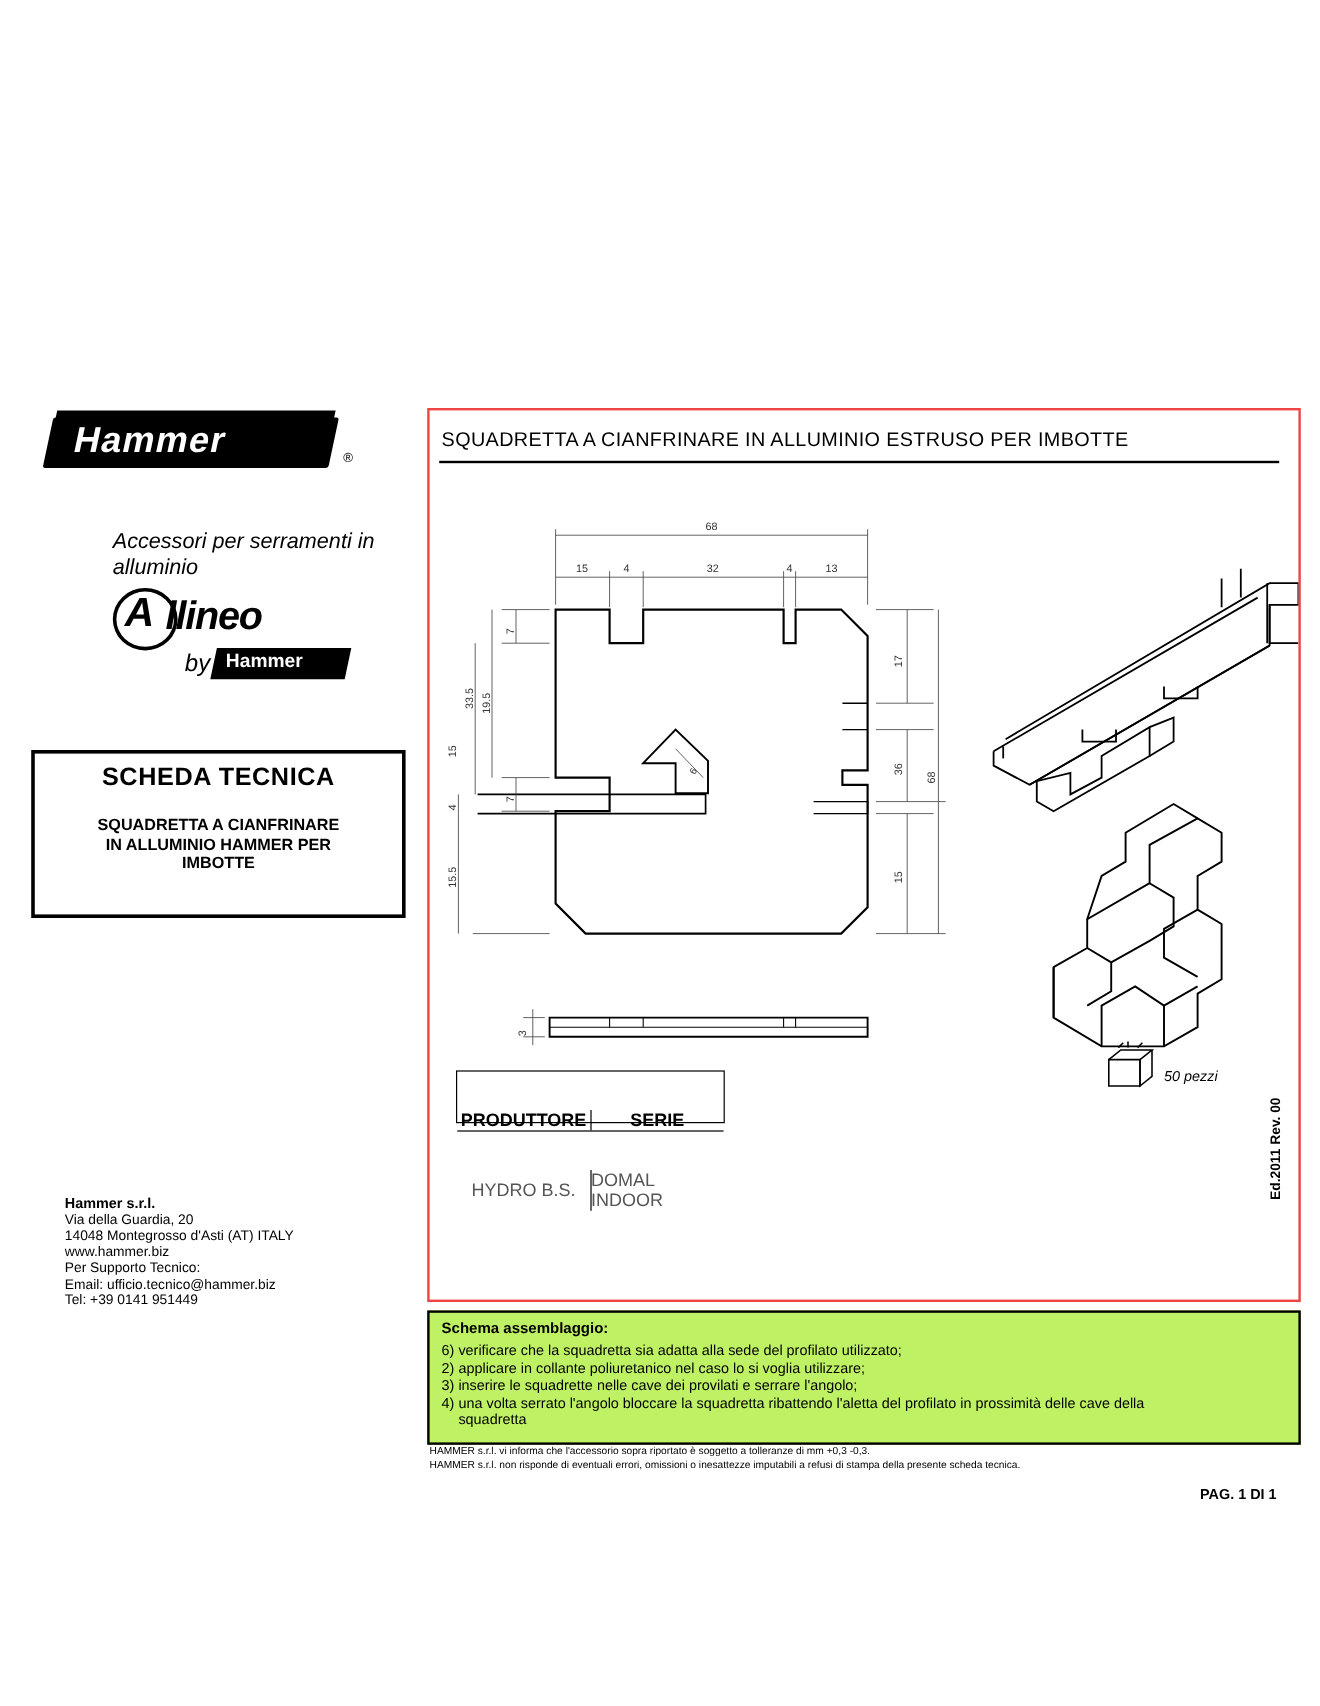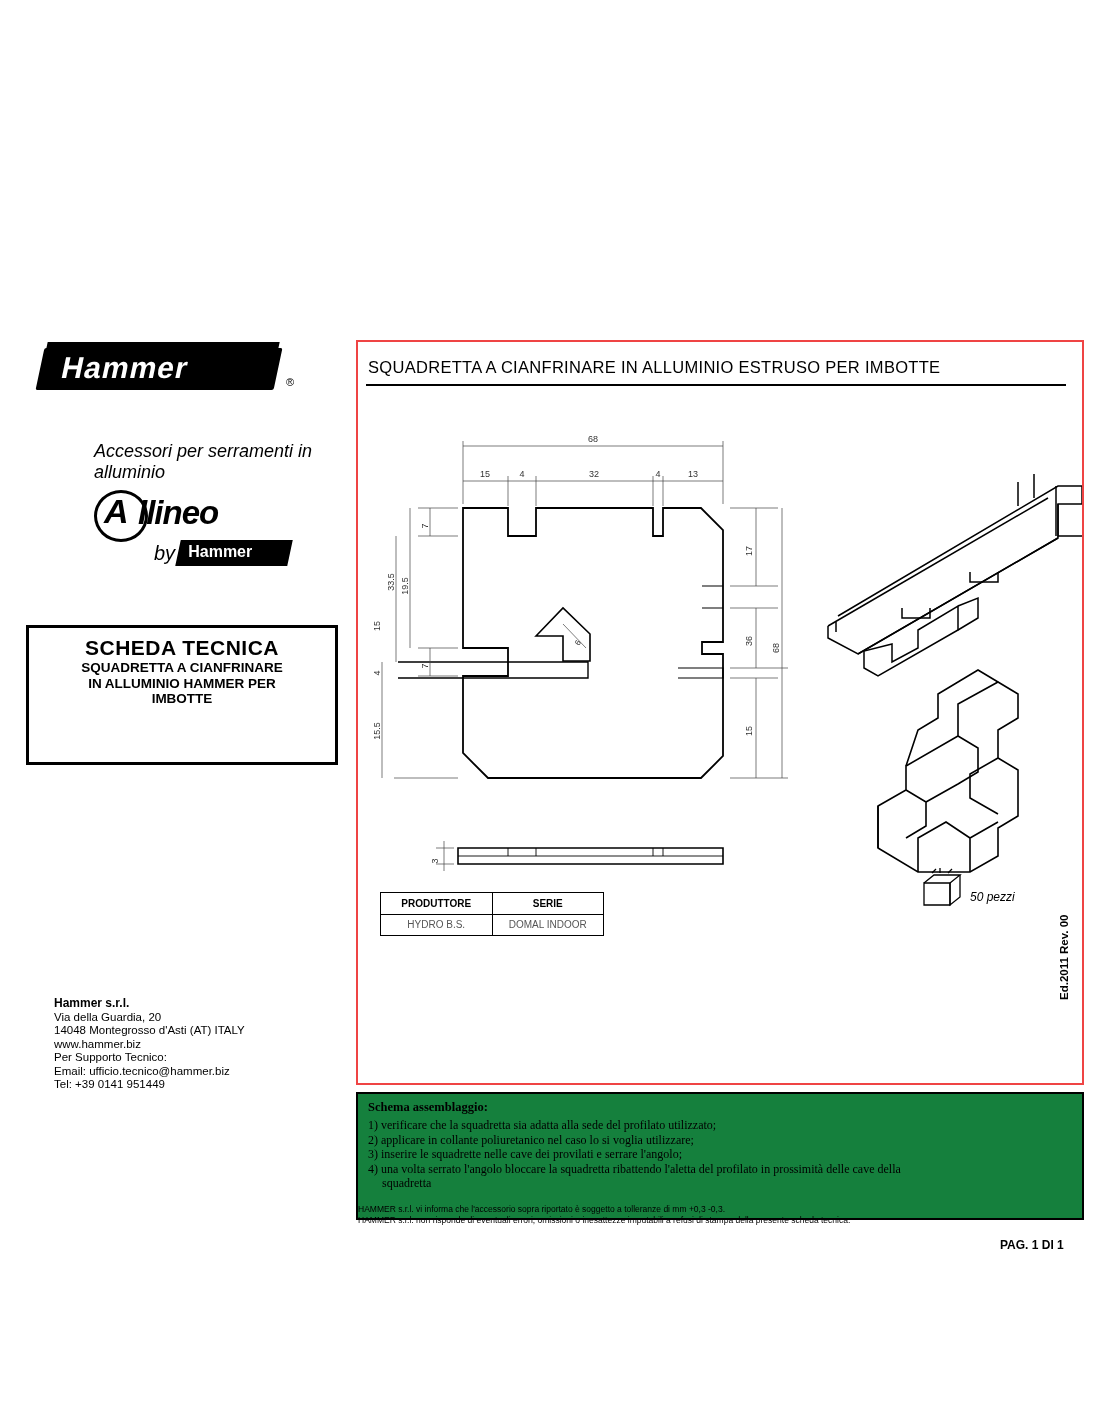--- a/index.html
+++ b/index.html
@@ -77,7 +77,7 @@
   }
   .scheda .t1{font-size:21px;font-weight:bold;margin-top:8px;letter-spacing:.5px;}
   .scheda .t2{font-size:43px;font-weight:bold;line-height:44px;margin-top:2px;}
-  .scheda .t3{font-size:13.5px;font-weight:bold;line-height:15.5px;margin-top:0;}
+  .scheda .t3{font-size:13.5px;font-weight:bold;line-height:15.5px;margin-top:20px;}
 
   
   .company{

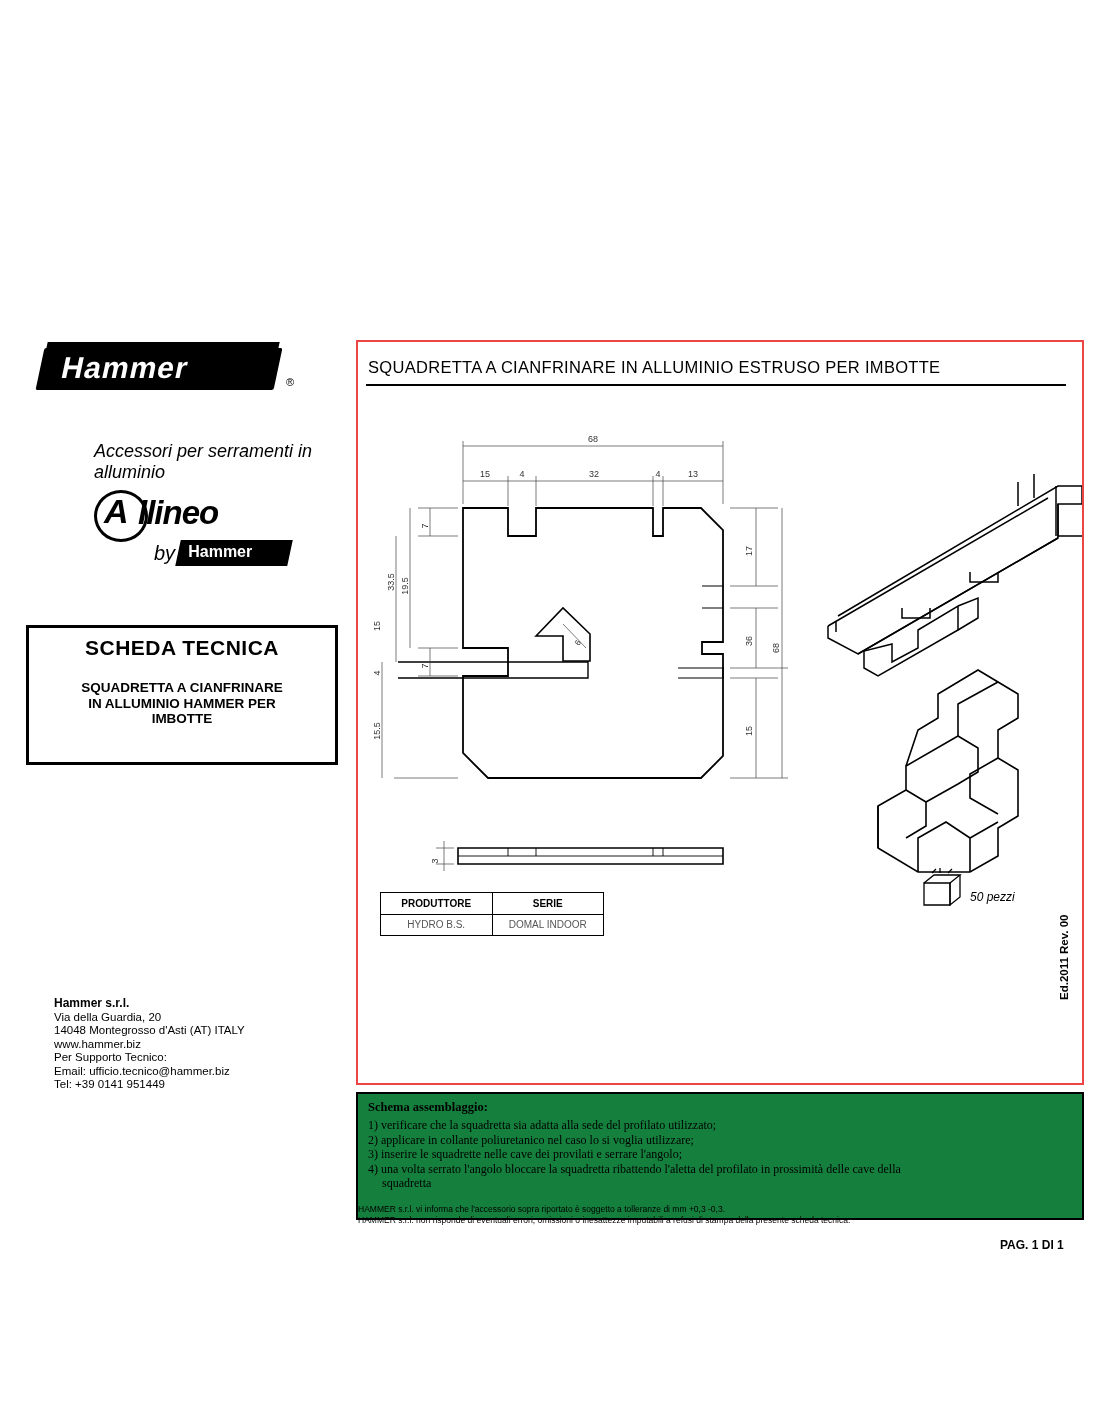--- a/index.html
+++ b/index.html
@@ -109,7 +109,7 @@
   .prod-table .row{display:flex;flex:1;}
   .prod-table .cell{
     flex:1;display:flex;align-items:center;justify-content:center;
-    font-size:10px;border-right:1.5px solid #000;box-sizing:border-box;
+    font-size:15px;border-right:1.5px solid #000;box-sizing:border-box;margin-top:32px;
   }
   .prod-table .cell:last-child{border-right:none;}
   .prod-table .row:first-child{border-bottom:1.5px solid #000;}

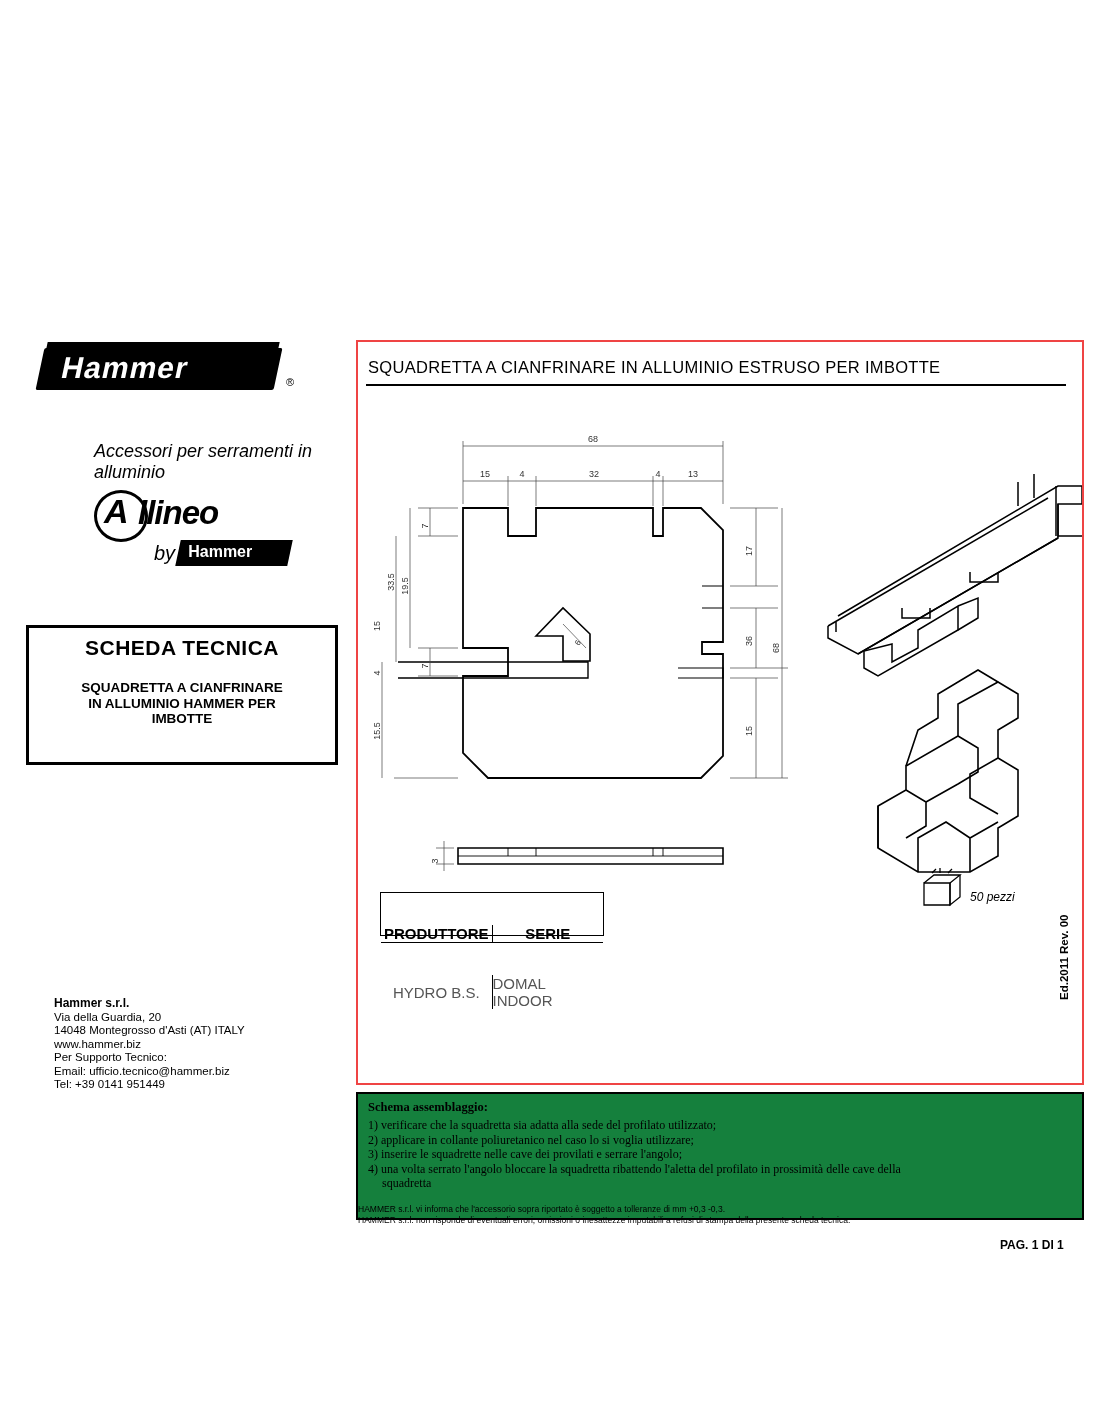--- a/index.html
+++ b/index.html
@@ -124,8 +124,8 @@
 
   
   .schema{
-    position:absolute;left:356px;top:1092px;width:728px;height:128px;
-    border:2px solid #000;box-sizing:border-box;background:#15803d;font-family:Liberation Serif, serif;
+    position:absolute;left:356px;top:1092px;width:728px;height:112px;
+    border:2px solid #000;box-sizing:border-box;background:#bef264;
   }
   .schema .hd{position:absolute;left:10px;top:6px;font-size:12.5px;font-weight:bold;}
   .schema ol{

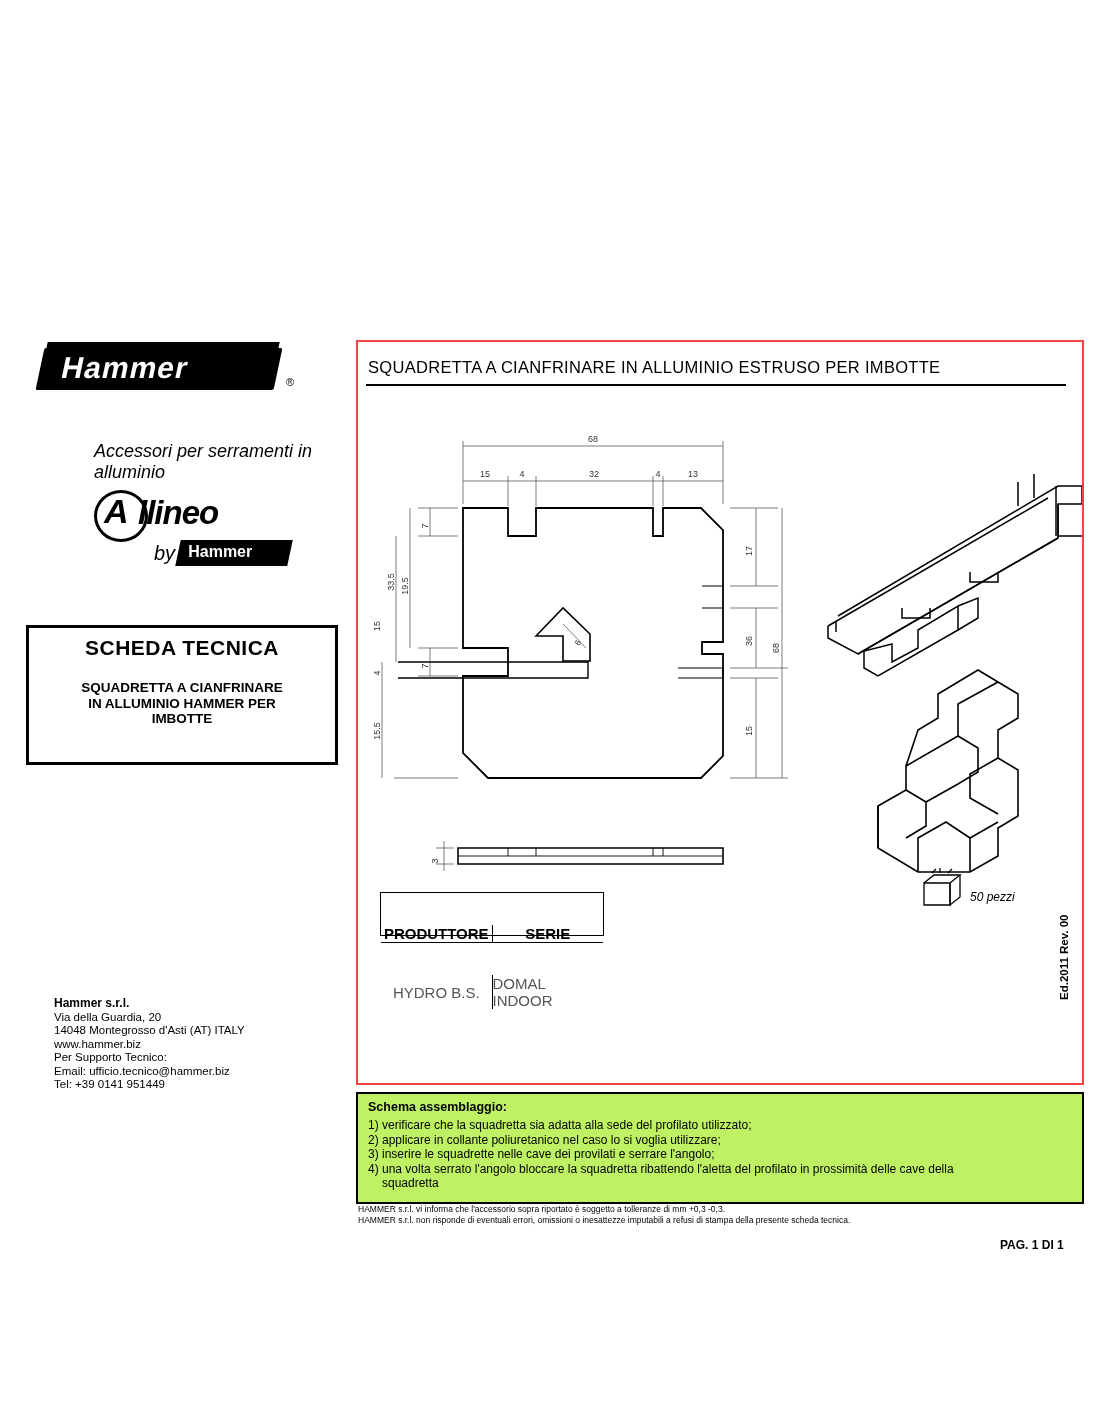--- a/index.html
+++ b/index.html
@@ -352,7 +352,7 @@
   <div class="schema">
     <div class="hd">Schema assemblaggio:</div>
     <ol>
-      <li>1) verificare che la squadretta sia adatta alla sede del profilato utilizzato;</li>
+      <li>6) verificare che la squadretta sia adatta alla sede del profilato utilizzato;</li>
       <li>2) applicare in collante poliuretanico nel caso lo si voglia utilizzare;</li>
       <li>3) inserire le squadrette nelle cave dei provilati e serrare l'angolo;</li>
       <li>4) una volta serrato l'angolo bloccare la squadretta ribattendo l'aletta del profilato in prossimità delle cave della</li>

